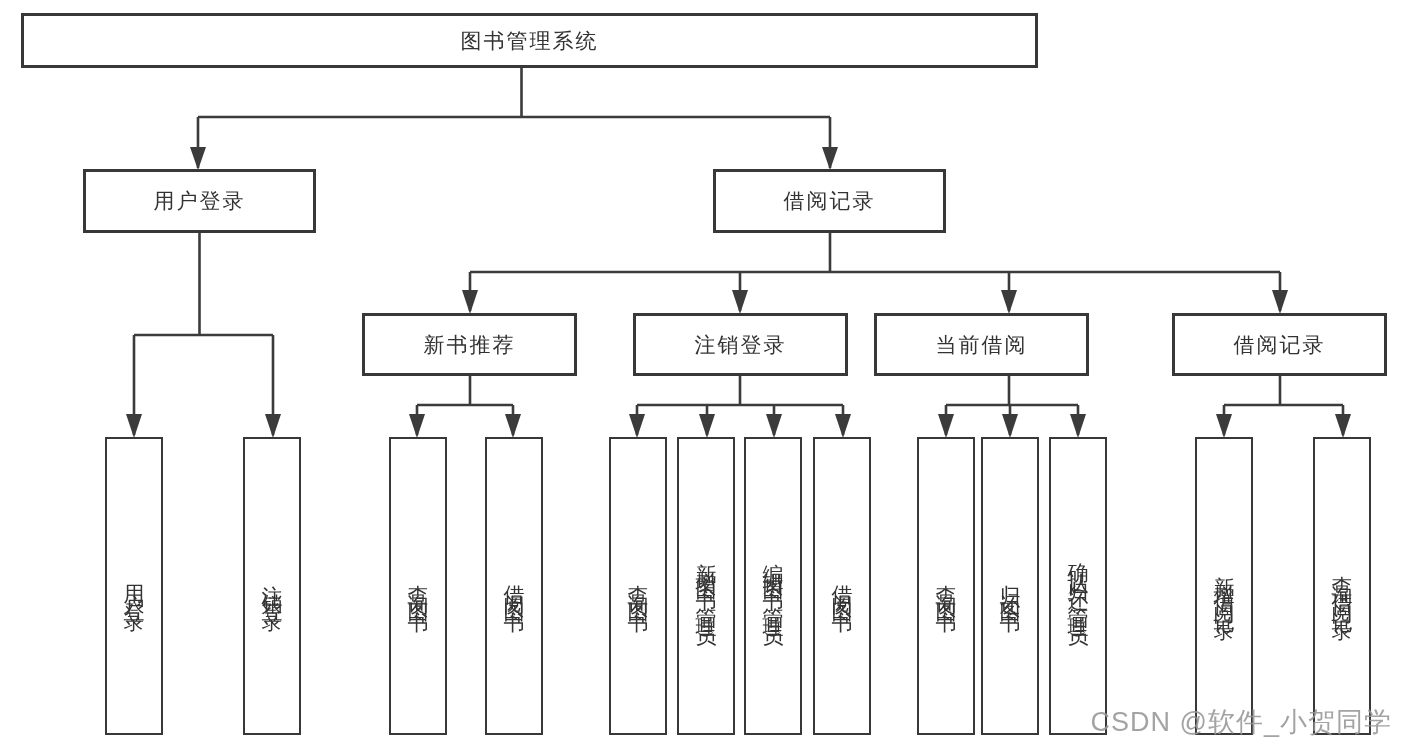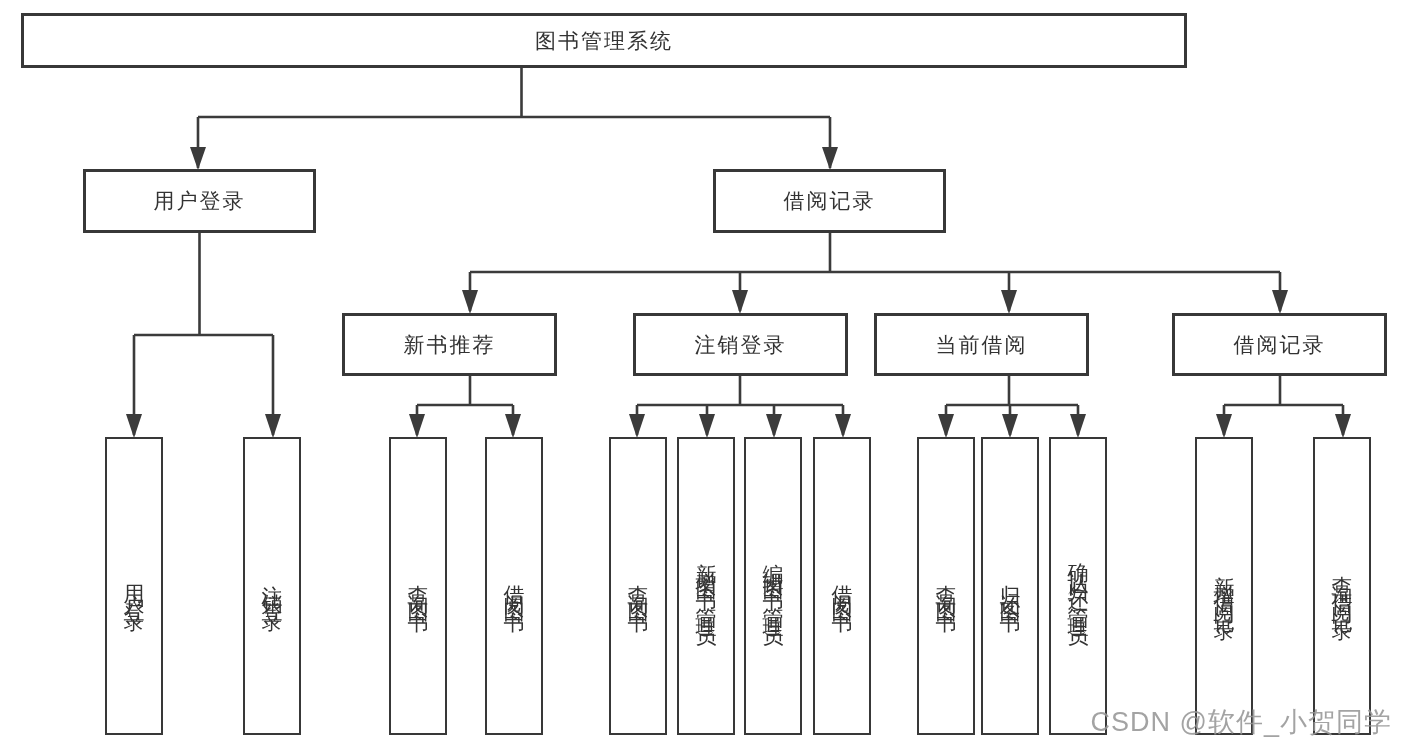--- a/index.html
+++ b/index.html
@@ -33,7 +33,7 @@
     letter-spacing: 2px;
     z-index: 2;
   }
-  .root-box   { left: 21px;  top: 13px;  width: 1166px; height: 55px; }
+  .root-box   { left: 21px;  top: 13px;  width: 1017px; height: 55px; }
   .l2-box     { top: 169px; height: 64px; }
   .l2-a       { left: 83px;  width: 233px; }
   .l2-b       { left: 713px; width: 233px; }

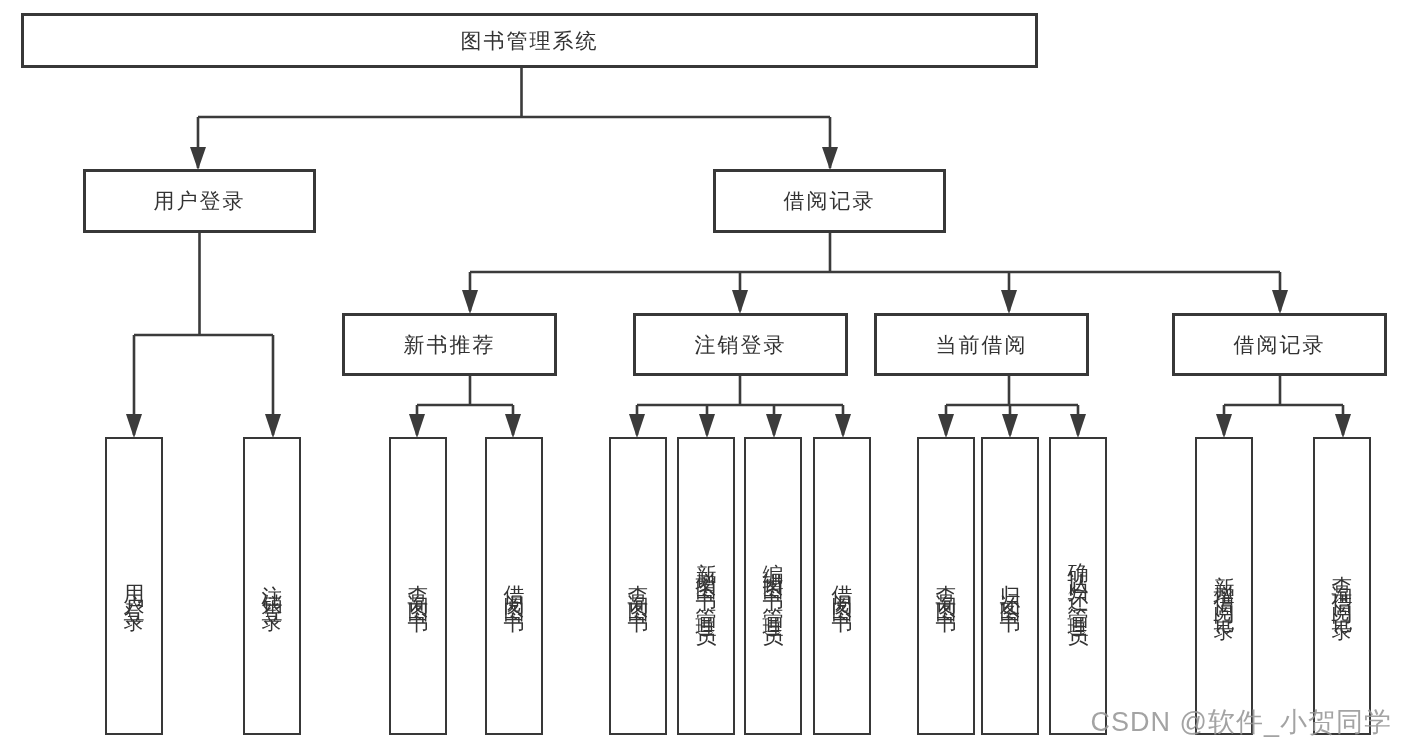--- a/index.html
+++ b/index.html
@@ -38,7 +38,7 @@
   .l2-a       { left: 83px;  width: 233px; }
   .l2-b       { left: 713px; width: 233px; }
   .l3-box     { top: 313px; height: 63px; width: 215px; }
-  .l3-0       { left: 342px; }
+  .l3-0       { left: 362px; }
   .l3-1       { left: 633px; }
   .l3-2       { left: 874px; }
   .l3-3       { left: 1172px; }

